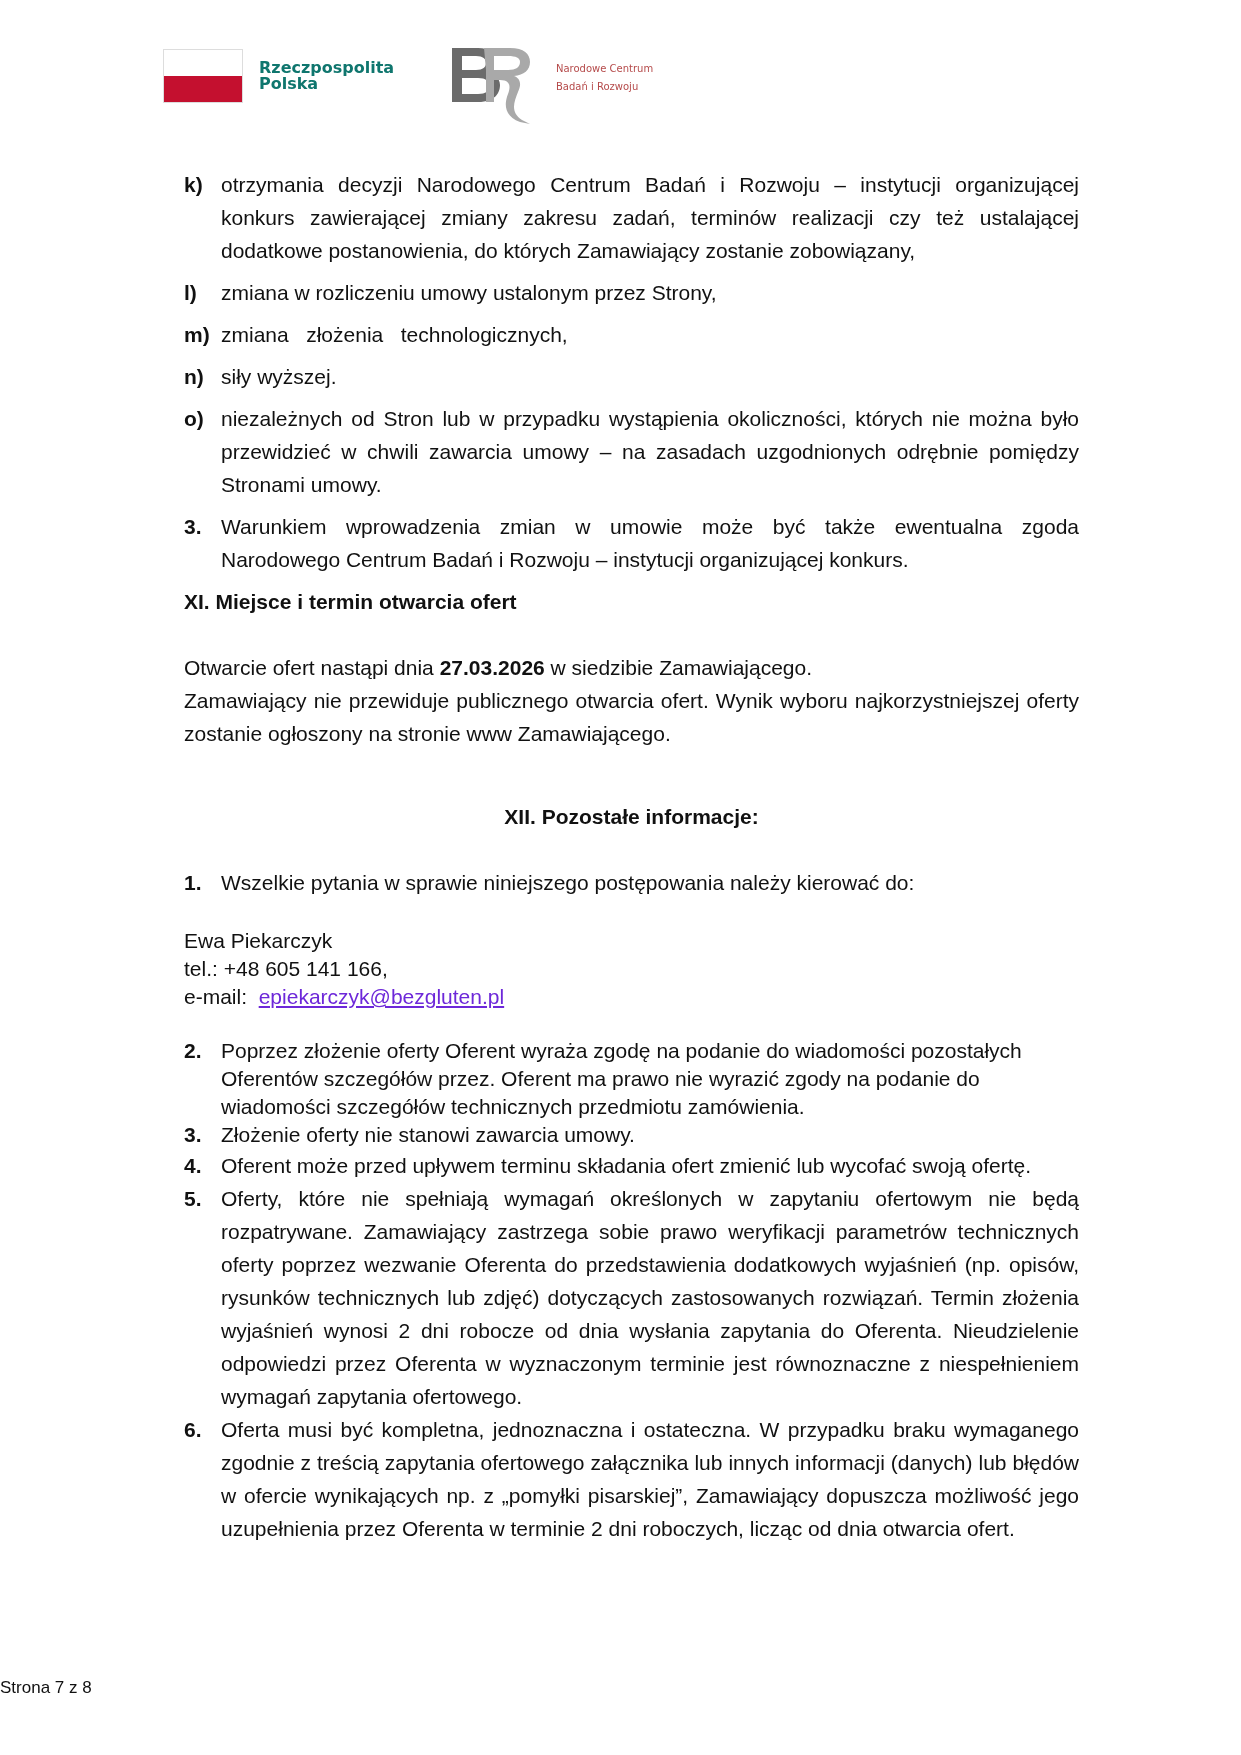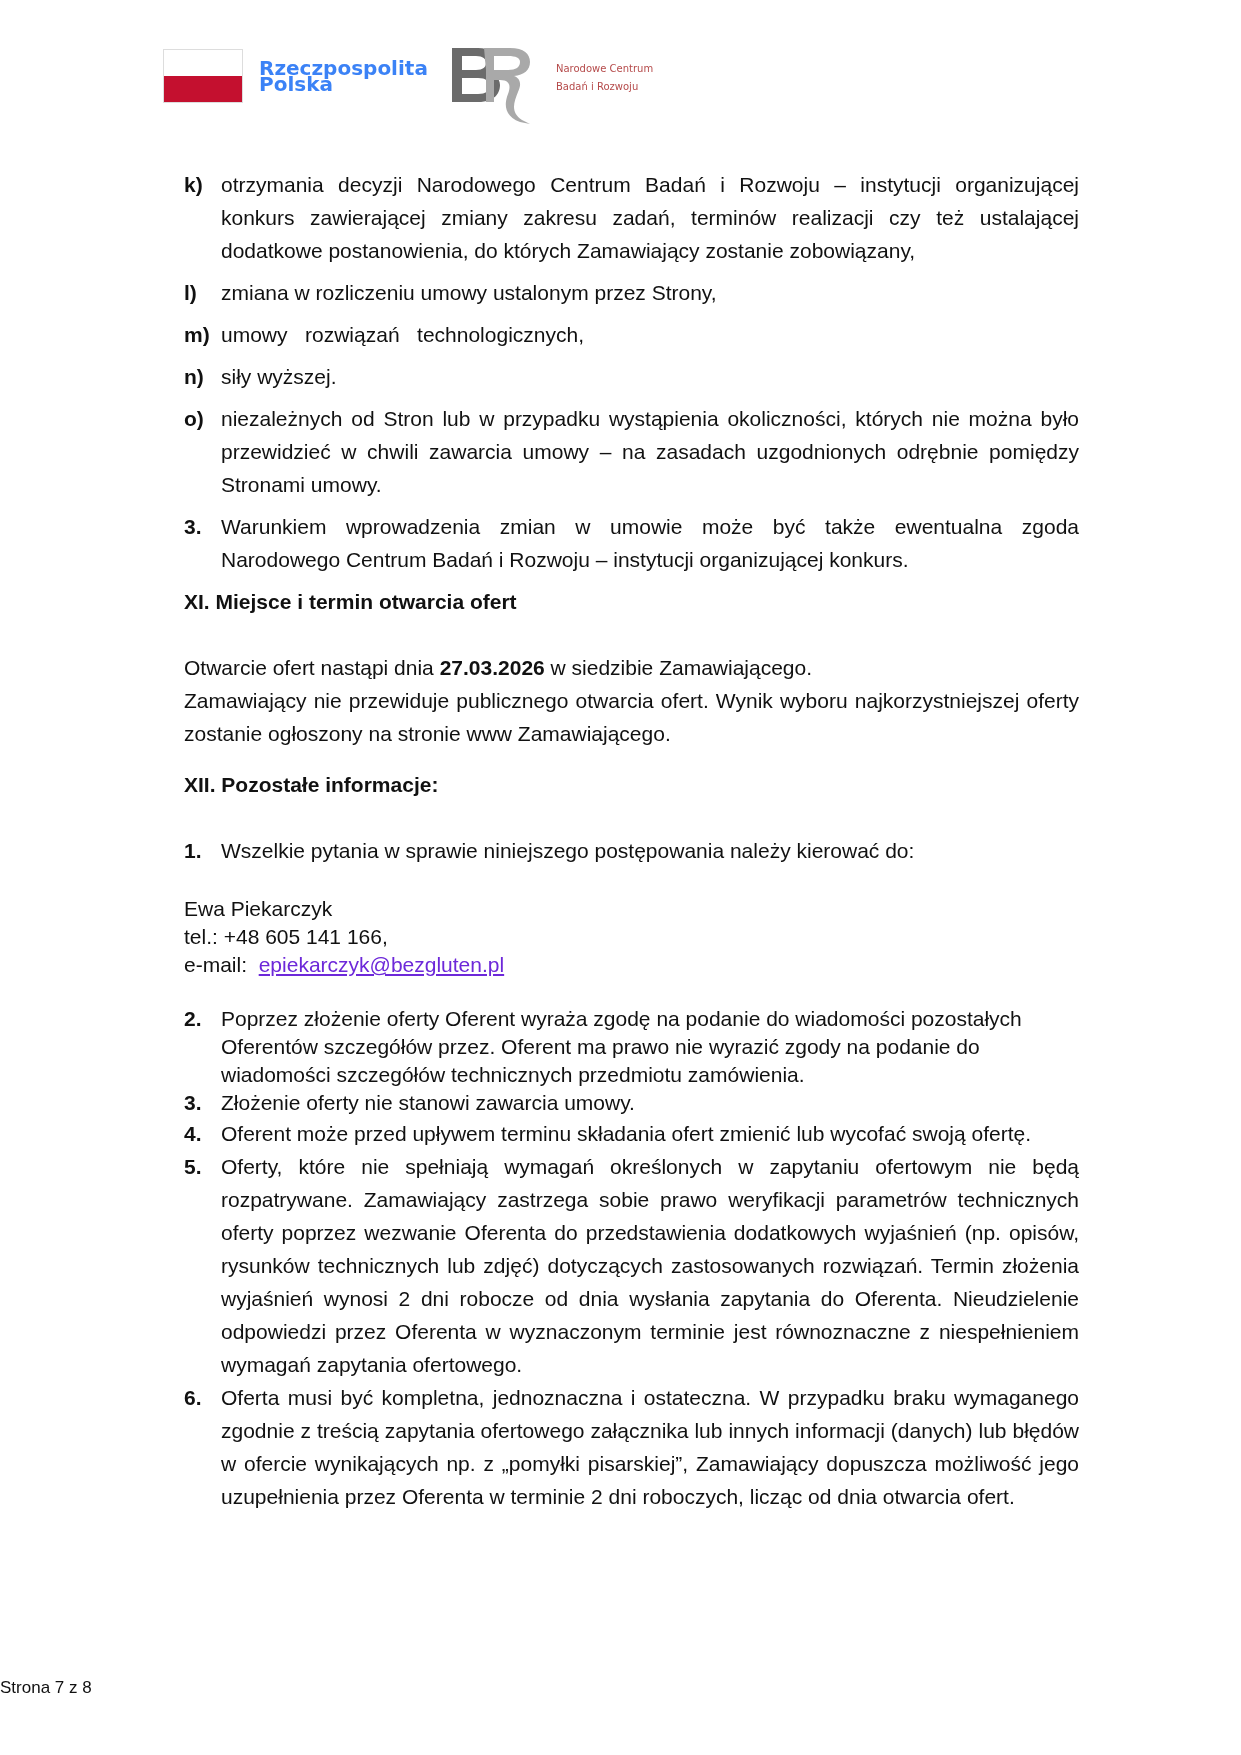--- a/index.html
+++ b/index.html
@@ -13,7 +13,7 @@
   .flag { width: 80px; height: 54px; border: 1px solid #ddd; box-sizing: border-box; display: flex; flex-direction: column; }
   .flag .white { flex: 1; background: #fff; }
   .flag .red { flex: 1; background: #c4102f; }
-  .rp-text { margin-left: 16px; font-family: "DejaVu Sans", sans-serif; font-weight: bold; font-size: 20px; line-height: 16px; color: #3b82f6; }
+  .rp-text { margin-left: 16px; font-family: "DejaVu Sans", sans-serif; font-weight: bold; font-size: 16px; line-height: 16px; color: #0f766e; }
   .rp-text div { white-space: nowrap; }
 
   .logo-br { position: absolute; left: 448px; top: 0px; width: 240px; height: 85px; }

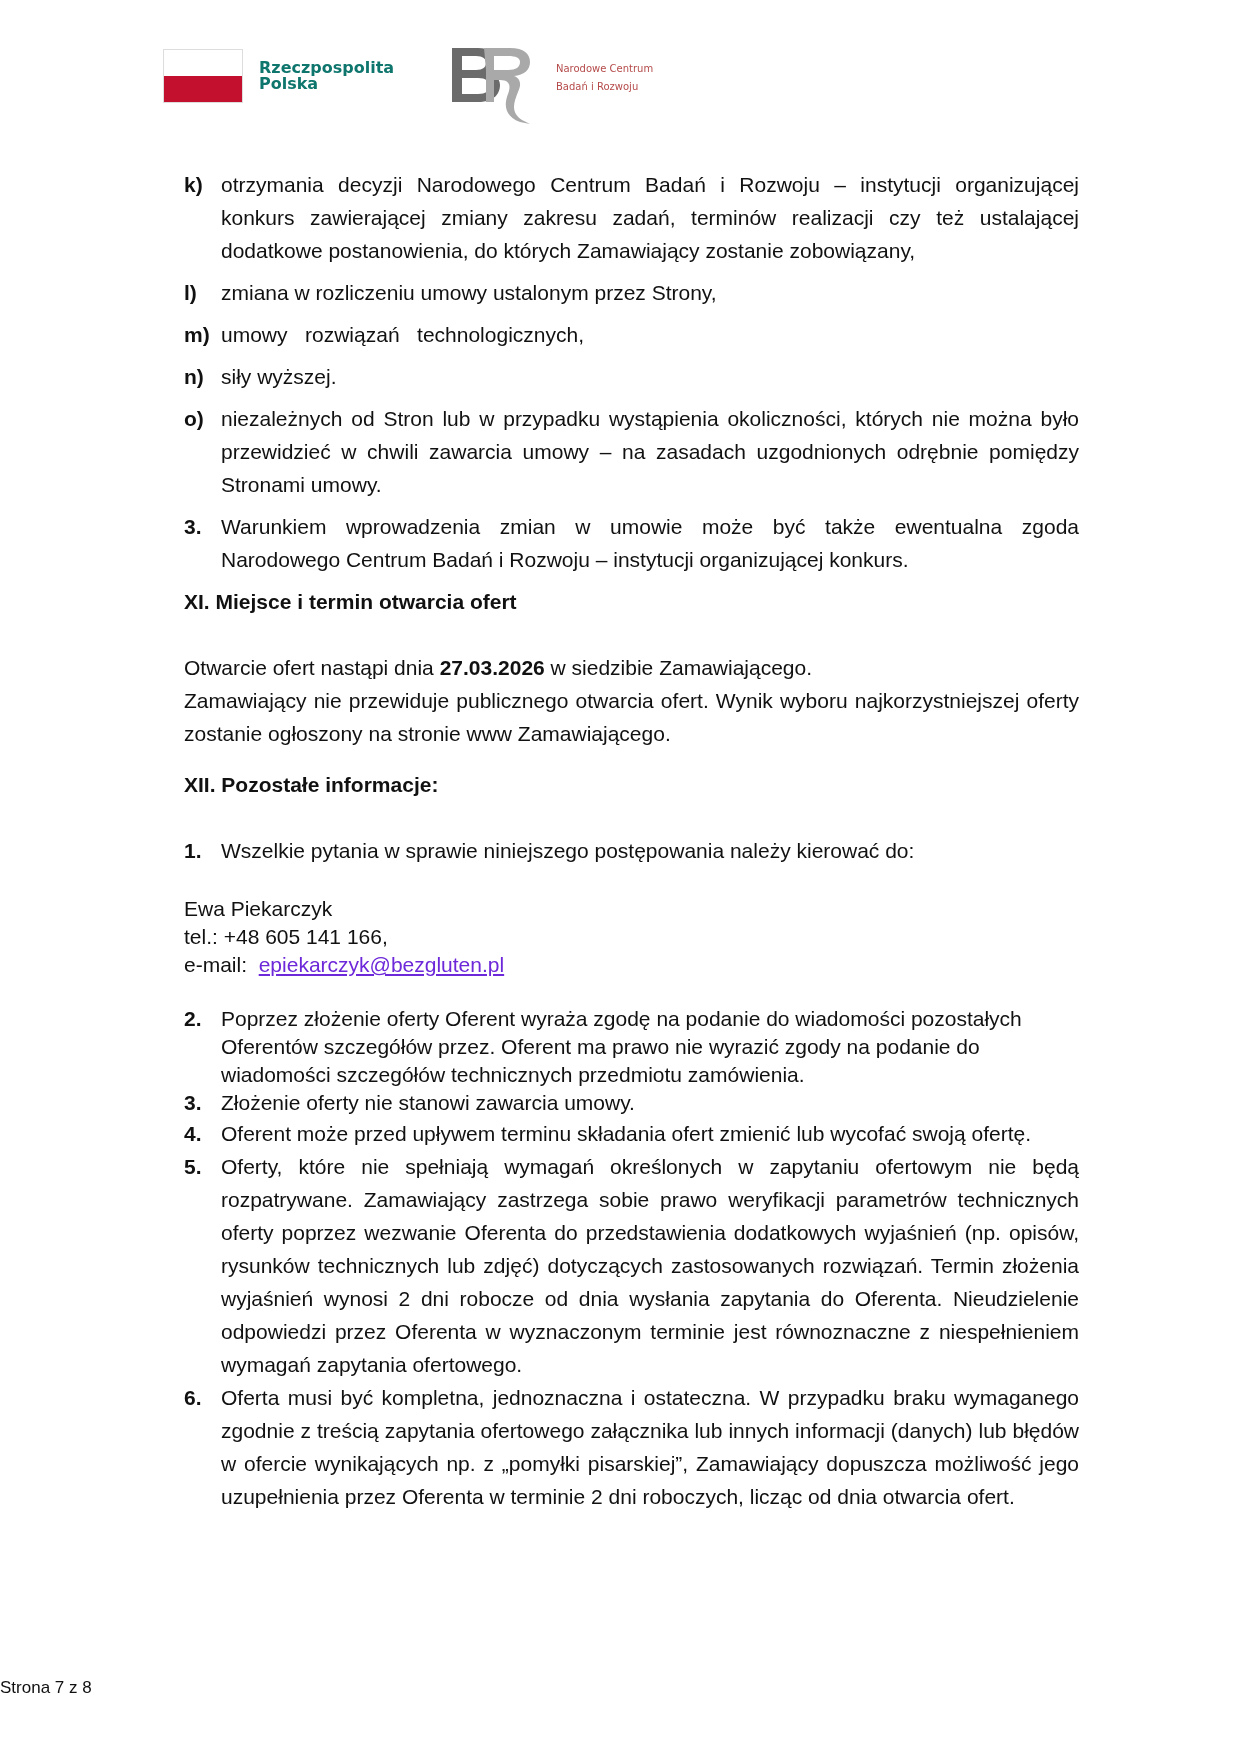--- a/index.html
+++ b/index.html
@@ -85,7 +85,7 @@
     </div>
     <div class="item" style="margin-top:9px;">
       <span class="mark">m)</span>
-      <span class="txt" style="white-space:pre;">umowy   rozwiązań   technologicznych,</span>
+      <span class="txt" style="white-space:pre;">zmiana   złożenia   technologicznych,</span>
     </div>
     <div class="item" style="margin-top:9px;">
       <span class="mark">n)</span>

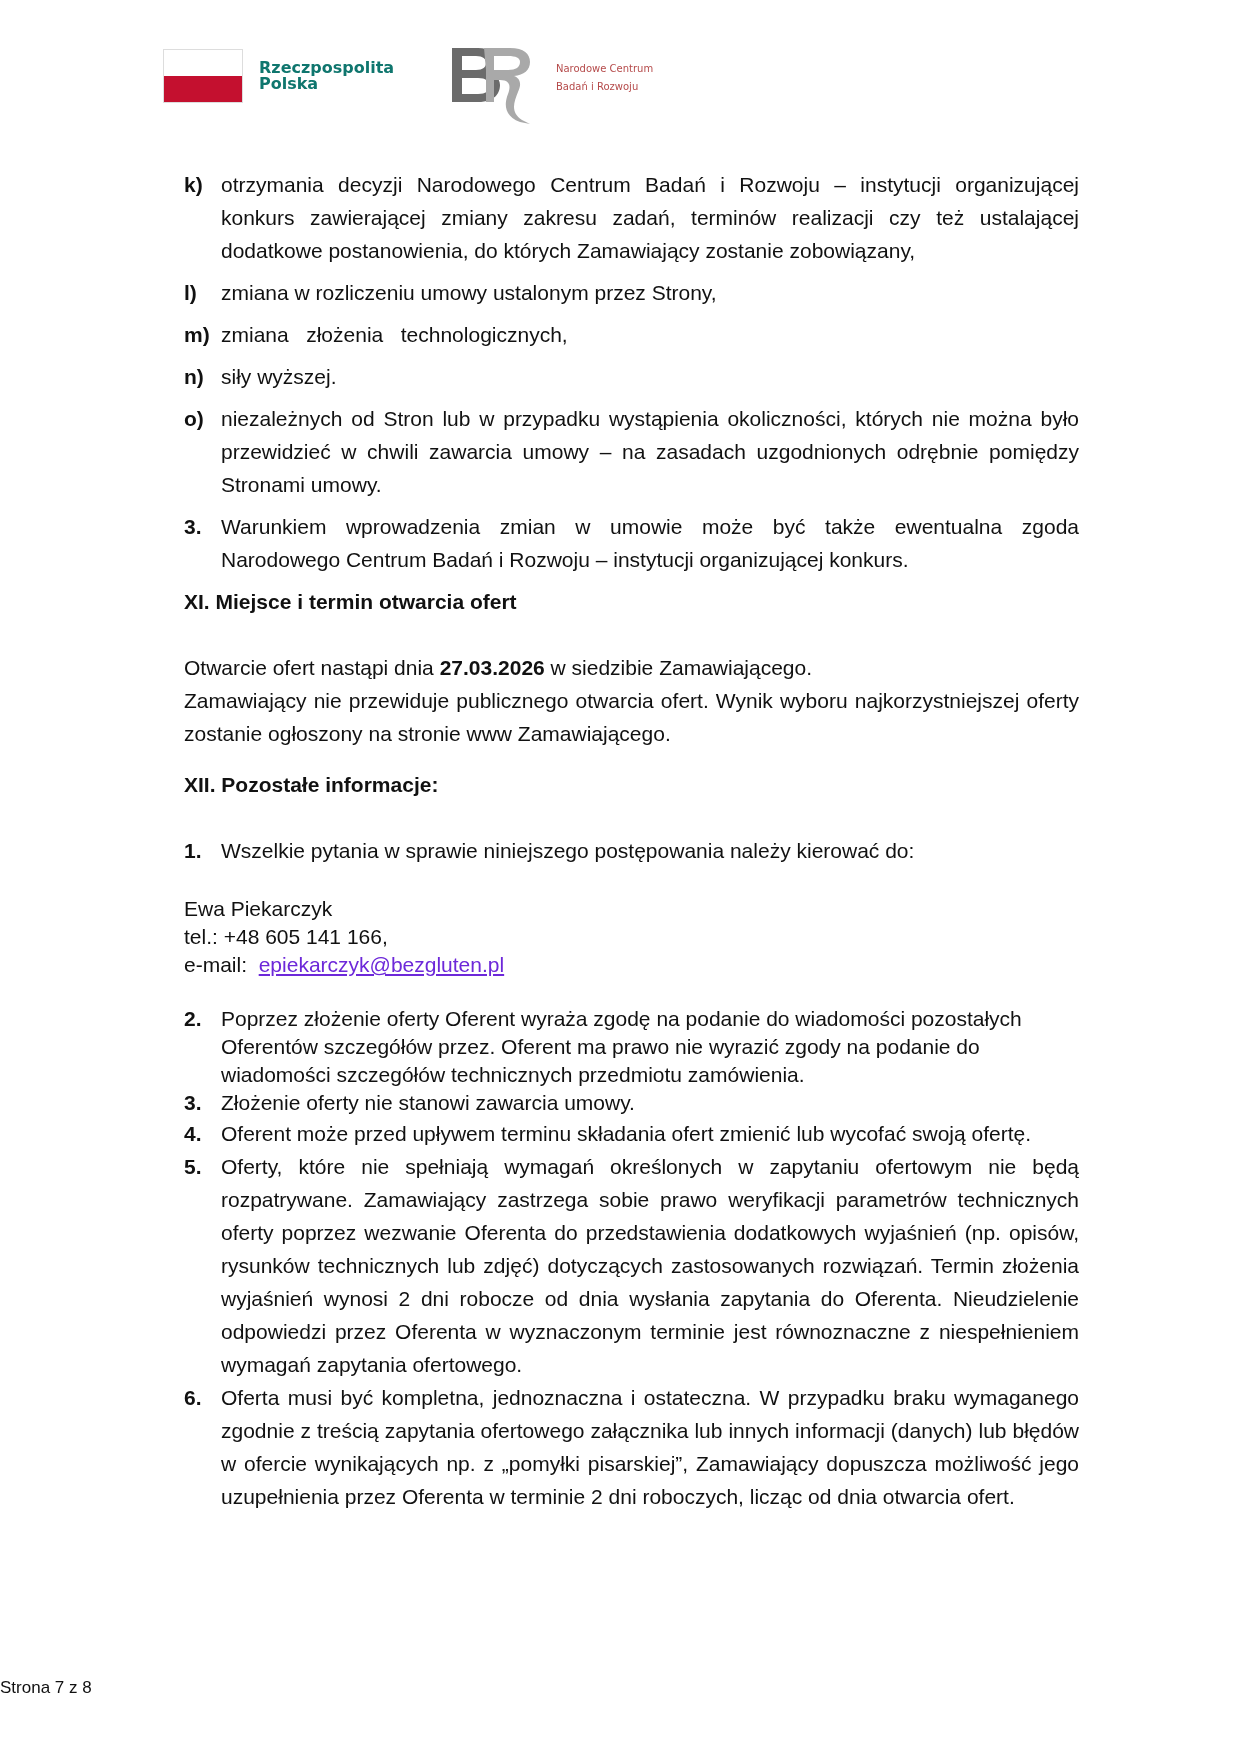--- a/index.html
+++ b/index.html
@@ -107,7 +107,7 @@
     </p>
     <p style="text-align:justify;">Zamawiający nie przewiduje publicznego otwarcia ofert. Wynik wyboru najkorzystniejszej oferty zostanie ogłoszony na stronie www Zamawiającego.</p>
 
-    <p class="heading" style="margin-top:18px;">XII. Pozostałe informacje:</p>
+    <p class="heading" style="margin-top:50px;text-align:center;">XII. Pozostałe informacje:</p>
 
     <div class="item" style="margin-top:33px;">
       <span class="mark">1.</span>

